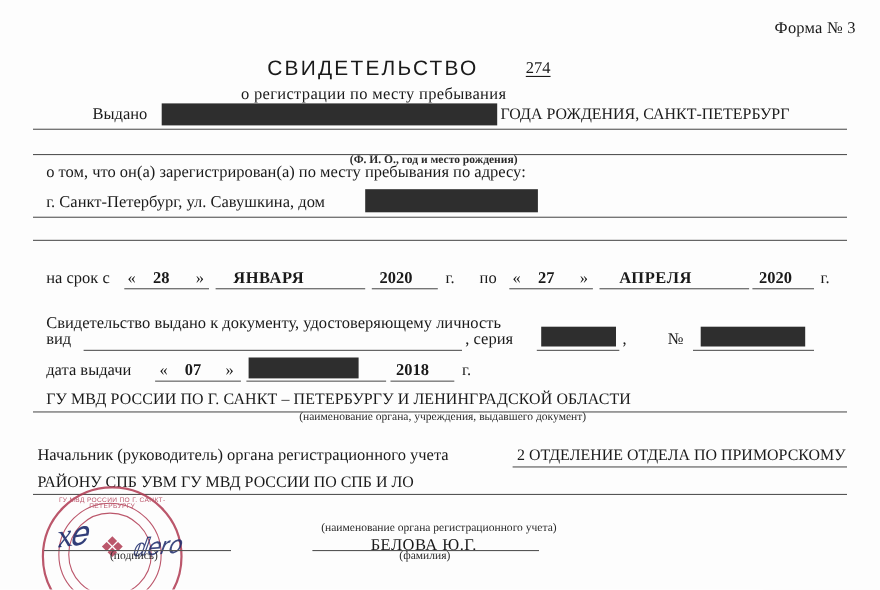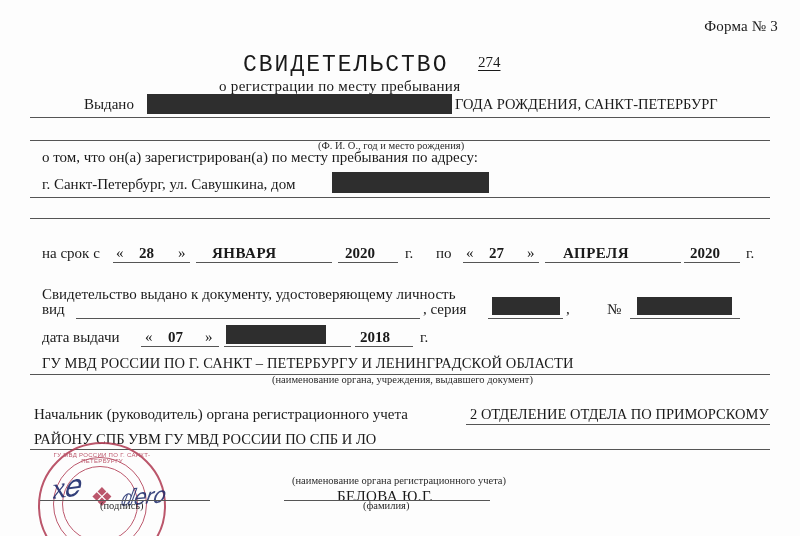--- a/index.html
+++ b/index.html
@@ -35,9 +35,9 @@
     position: absolute;
     top: 52px;
     left: 243px;
-    font-size: 23px;
+    font-size: 19px;
     letter-spacing: 2.0px;
-    font-family: Liberation Mono, monospace;
+    font-family: Liberation Sans, sans-serif;
   }
   .title-num {
     position: absolute;

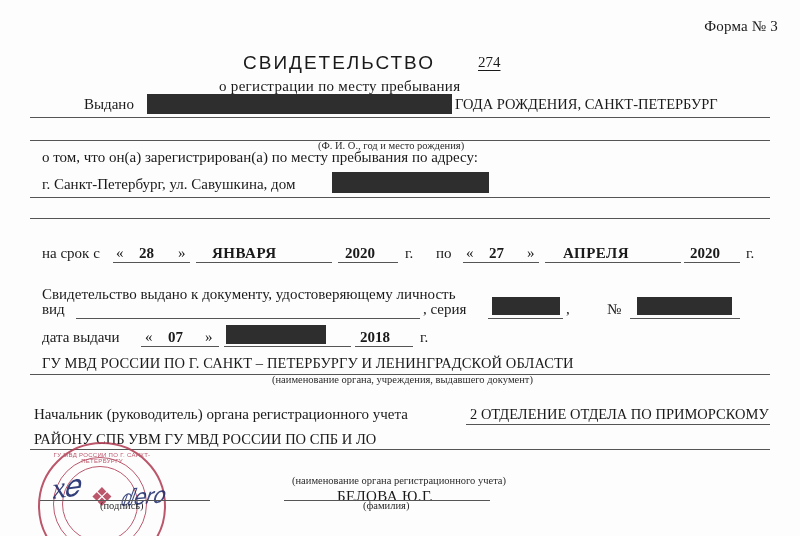--- a/index.html
+++ b/index.html
@@ -168,7 +168,7 @@
   <div class="rule" style="left:30px; top:117px; width:740px;"></div>
 
   <div class="rule" style="left:30px; top:140px; width:740px;"></div>
-  <div class="small" style="top:140px; left:318px;">(Ф. И. О., год и место рождения)</div>
+  <div class="small" style="top:140px; left:318px;font-weight:bold;">(Ф. И. О., год и место рождения)</div>
 
   <div class="txt" style="top:149px; left:42px;">о том, что он(а) зарегистрирован(а) по месту пребывания по адресу:</div>
 

